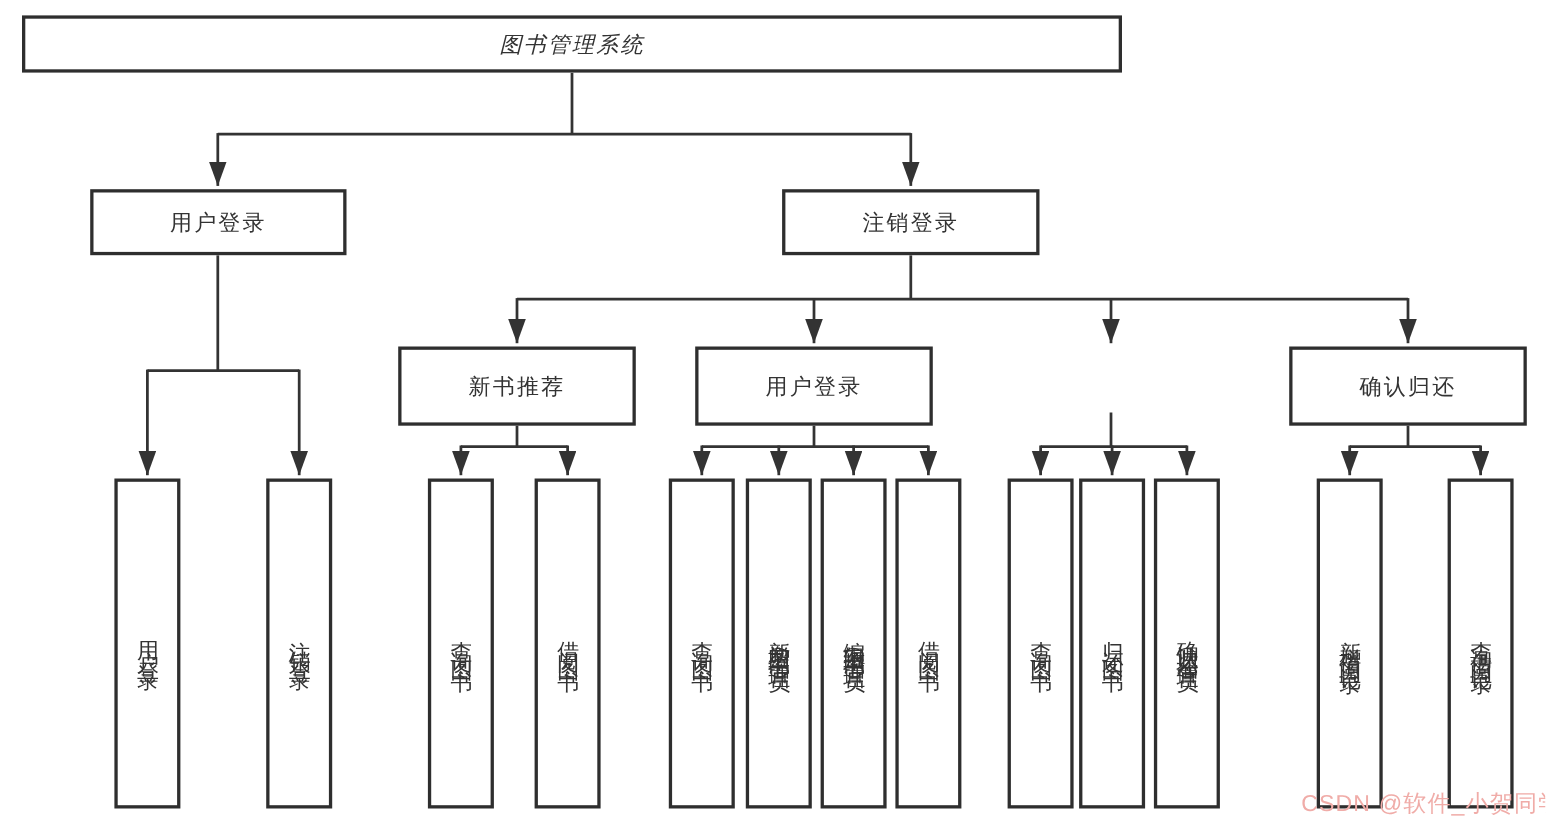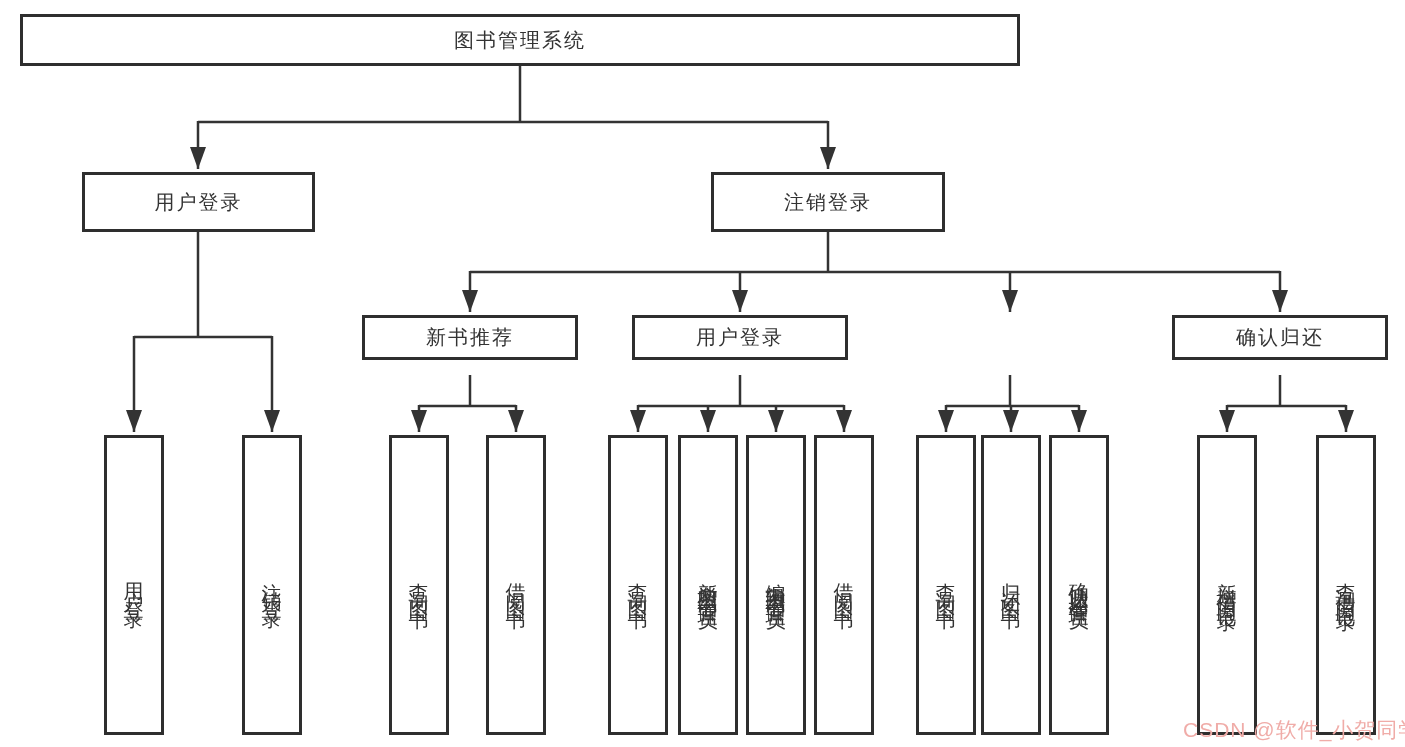--- a/index.html
+++ b/index.html
@@ -33,7 +33,7 @@
     line-height:1;
     text-align:center;
   }
-  .lvl-root{left:20px;top:14px;width:1000px;height:52px;}
+  .lvl-root{left:20px;top:14px;width:1000px;height:52px;font-style:italic;}
   .lvl2{top:172px;height:60px;}
   .lvl3{top:315px;height:45px;width:216px;}
   .leafbox{top:435px;height:300px;width:60px;}

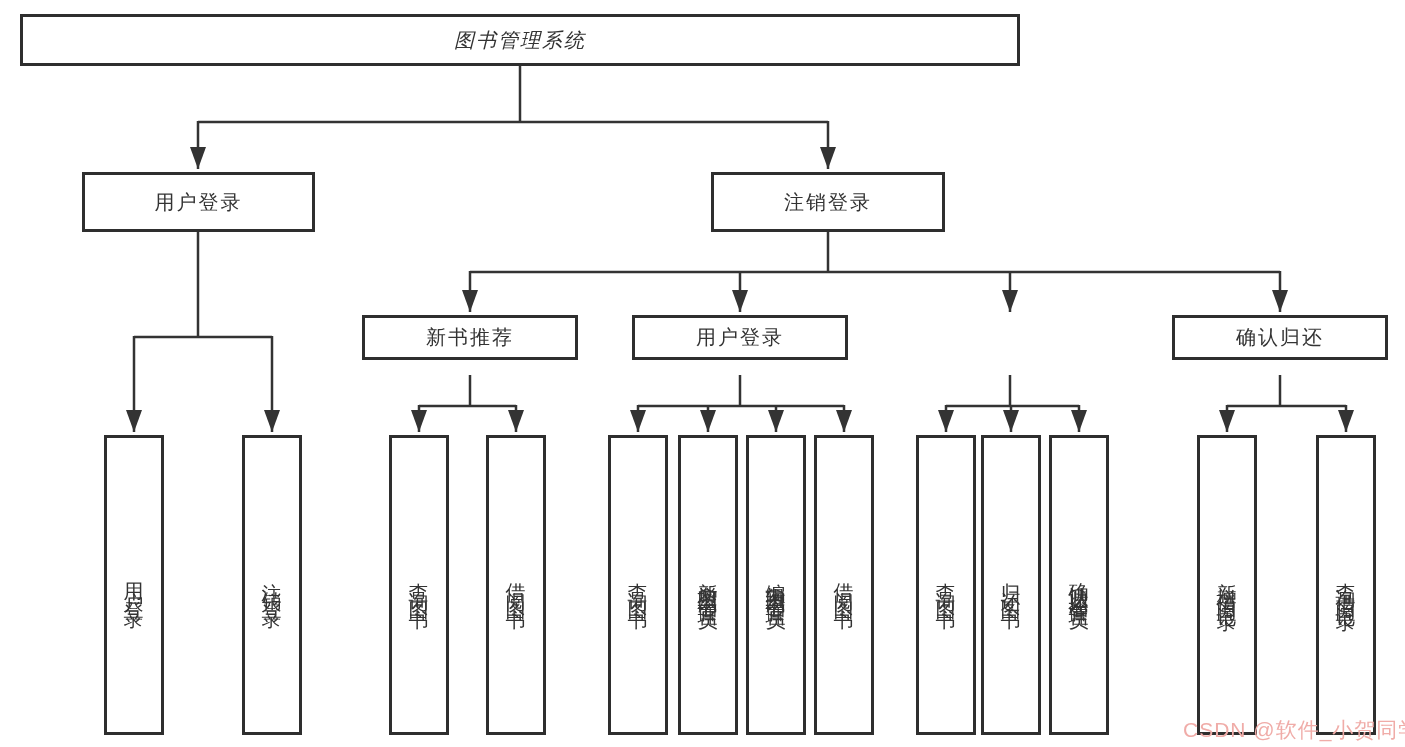--- a/index.html
+++ b/index.html
@@ -35,7 +35,7 @@
   }
   .lvl-root{left:20px;top:14px;width:1000px;height:52px;font-style:italic;}
   .lvl2{top:172px;height:60px;}
-  .lvl3{top:315px;height:45px;width:216px;}
+  .lvl3{top:315px;height:72px;width:216px;}
   .leafbox{top:435px;height:300px;width:60px;}
   #watermark{
     position:absolute;

